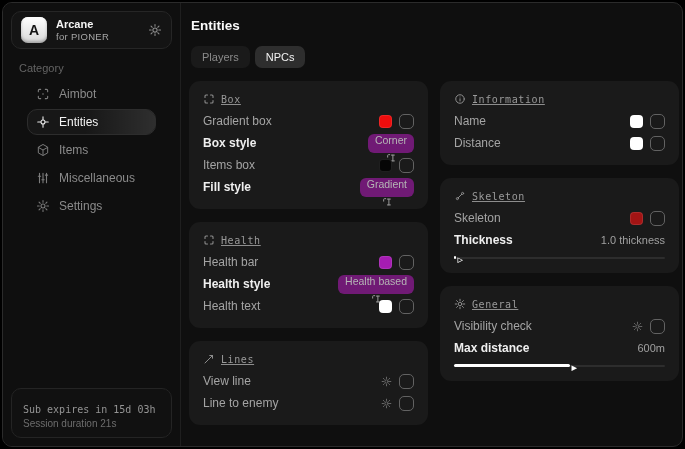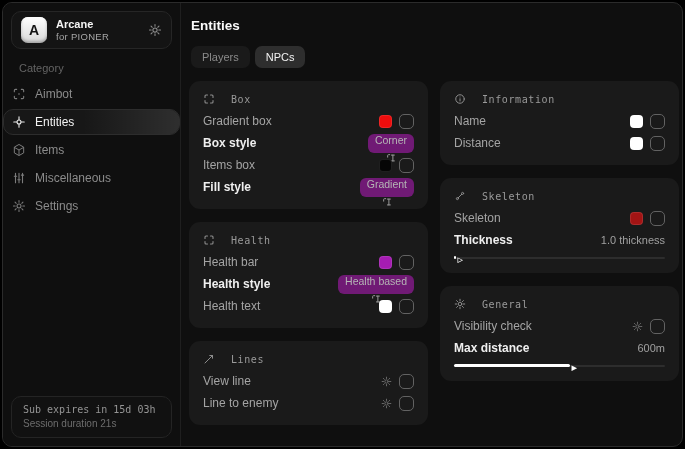--- a/index.html
+++ b/index.html
@@ -19,7 +19,7 @@
   .brand-sub{font-size:9.5px;color:#a6a6a6;letter-spacing:.3px;}
   .brand-gear{margin-left:auto;color:#8f8f8f;display:flex;}
   .section-label{margin:13px 0 7px 16px;font-size:11px;color:#646464;}
-  .nav{display:flex;flex-direction:column;gap:2px;padding:0 0;}
+  .nav{display:flex;flex-direction:column;gap:2px;padding:0 24px;}
   .nav-item{display:flex;align-items:center;gap:9px;height:26px;padding:0 8px;border:1px solid transparent;
     border-radius:10px;color:#8b8b8b;font-size:12px;cursor:pointer;position:relative;overflow:hidden;}
   .nav-item .nic{display:flex;color:#7c7c7c;}

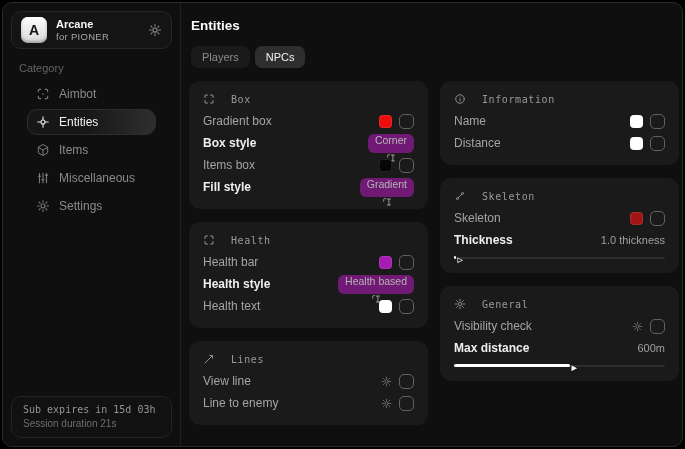--- a/index.html
+++ b/index.html
@@ -41,7 +41,7 @@
   .cols{display:flex;gap:12px;margin-top:13px;}
   .col{display:flex;flex-direction:column;gap:13px;width:239px;}
   .card{background:#1a1a1a;border-radius:11px;padding:9px 14px 11px;}
-  .card-head{display:flex;align-items:center;gap:16px;height:18px;color:#8d8d8d;margin-bottom:2px;}
+  .card-head{display:flex;align-items:center;gap:6px;height:18px;color:#8d8d8d;margin-bottom:2px;text-decoration:underline;}
   .card-title{font-family:"DejaVu Sans Mono",monospace;font-size:10px;letter-spacing:.6px;color:#9a9a9a;}
   .row{display:flex;align-items:center;height:22px;}
   .row .lbl{flex:1;font-size:12px;color:#a4a4a4;}

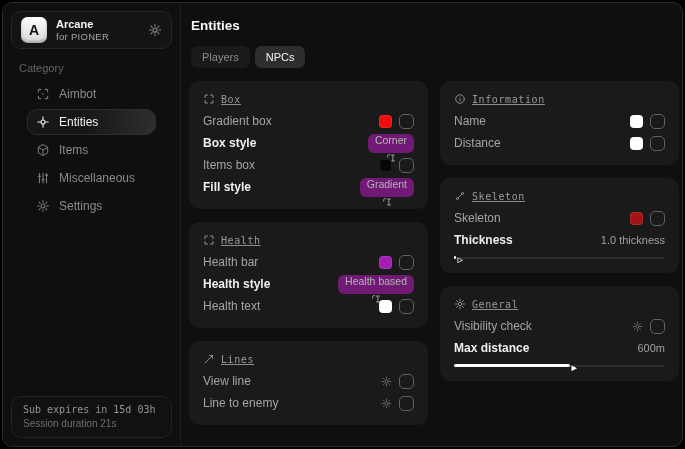--- a/index.html
+++ b/index.html
@@ -28,7 +28,7 @@
   .nav-item.active::after{content:"";position:absolute;top:0;right:0;bottom:0;width:55%;
     background:linear-gradient(90deg,rgba(255,255,255,0),rgba(255,255,255,.10));pointer-events:none;}
   .side-footer{position:absolute;left:8px;right:8px;bottom:8px;border:1px solid #242424;background:#111;
-    border-radius:10px;padding:7px 11px 8px;}
+    border-radius:10px;padding:15px 11px 8px;}
   .sf1{font-family:"DejaVu Sans Mono",monospace;font-size:10px;color:#959595;margin-bottom:3px;white-space:nowrap;}
   .sf2{font-size:10px;color:#6d6d6d;white-space:nowrap;}
   

